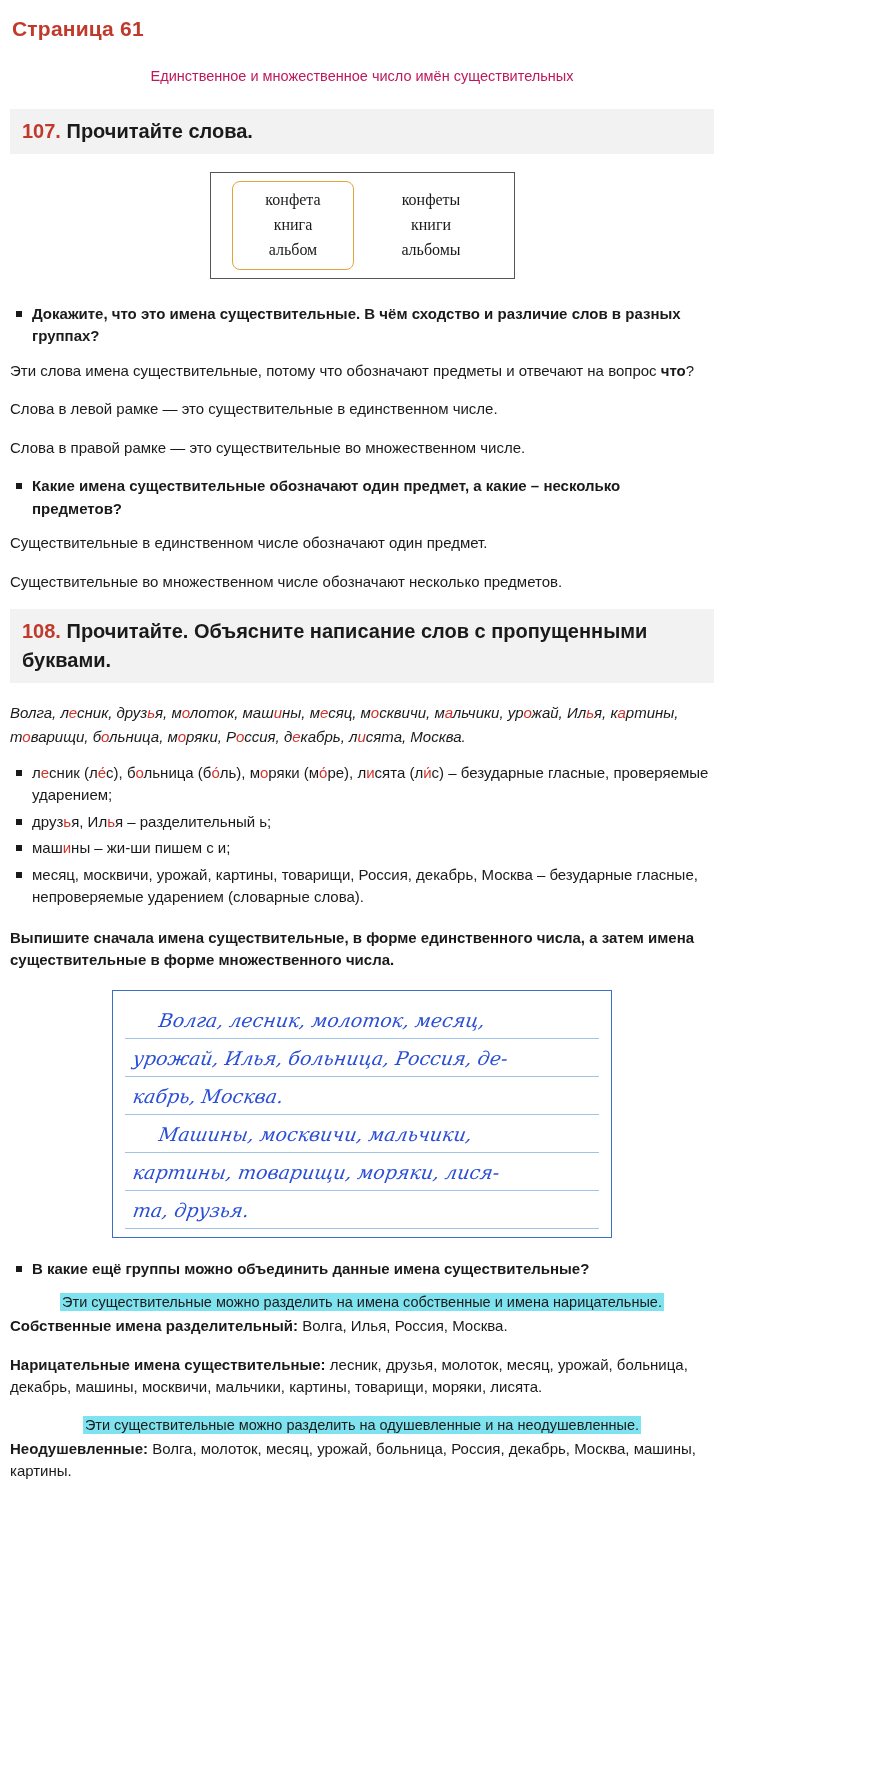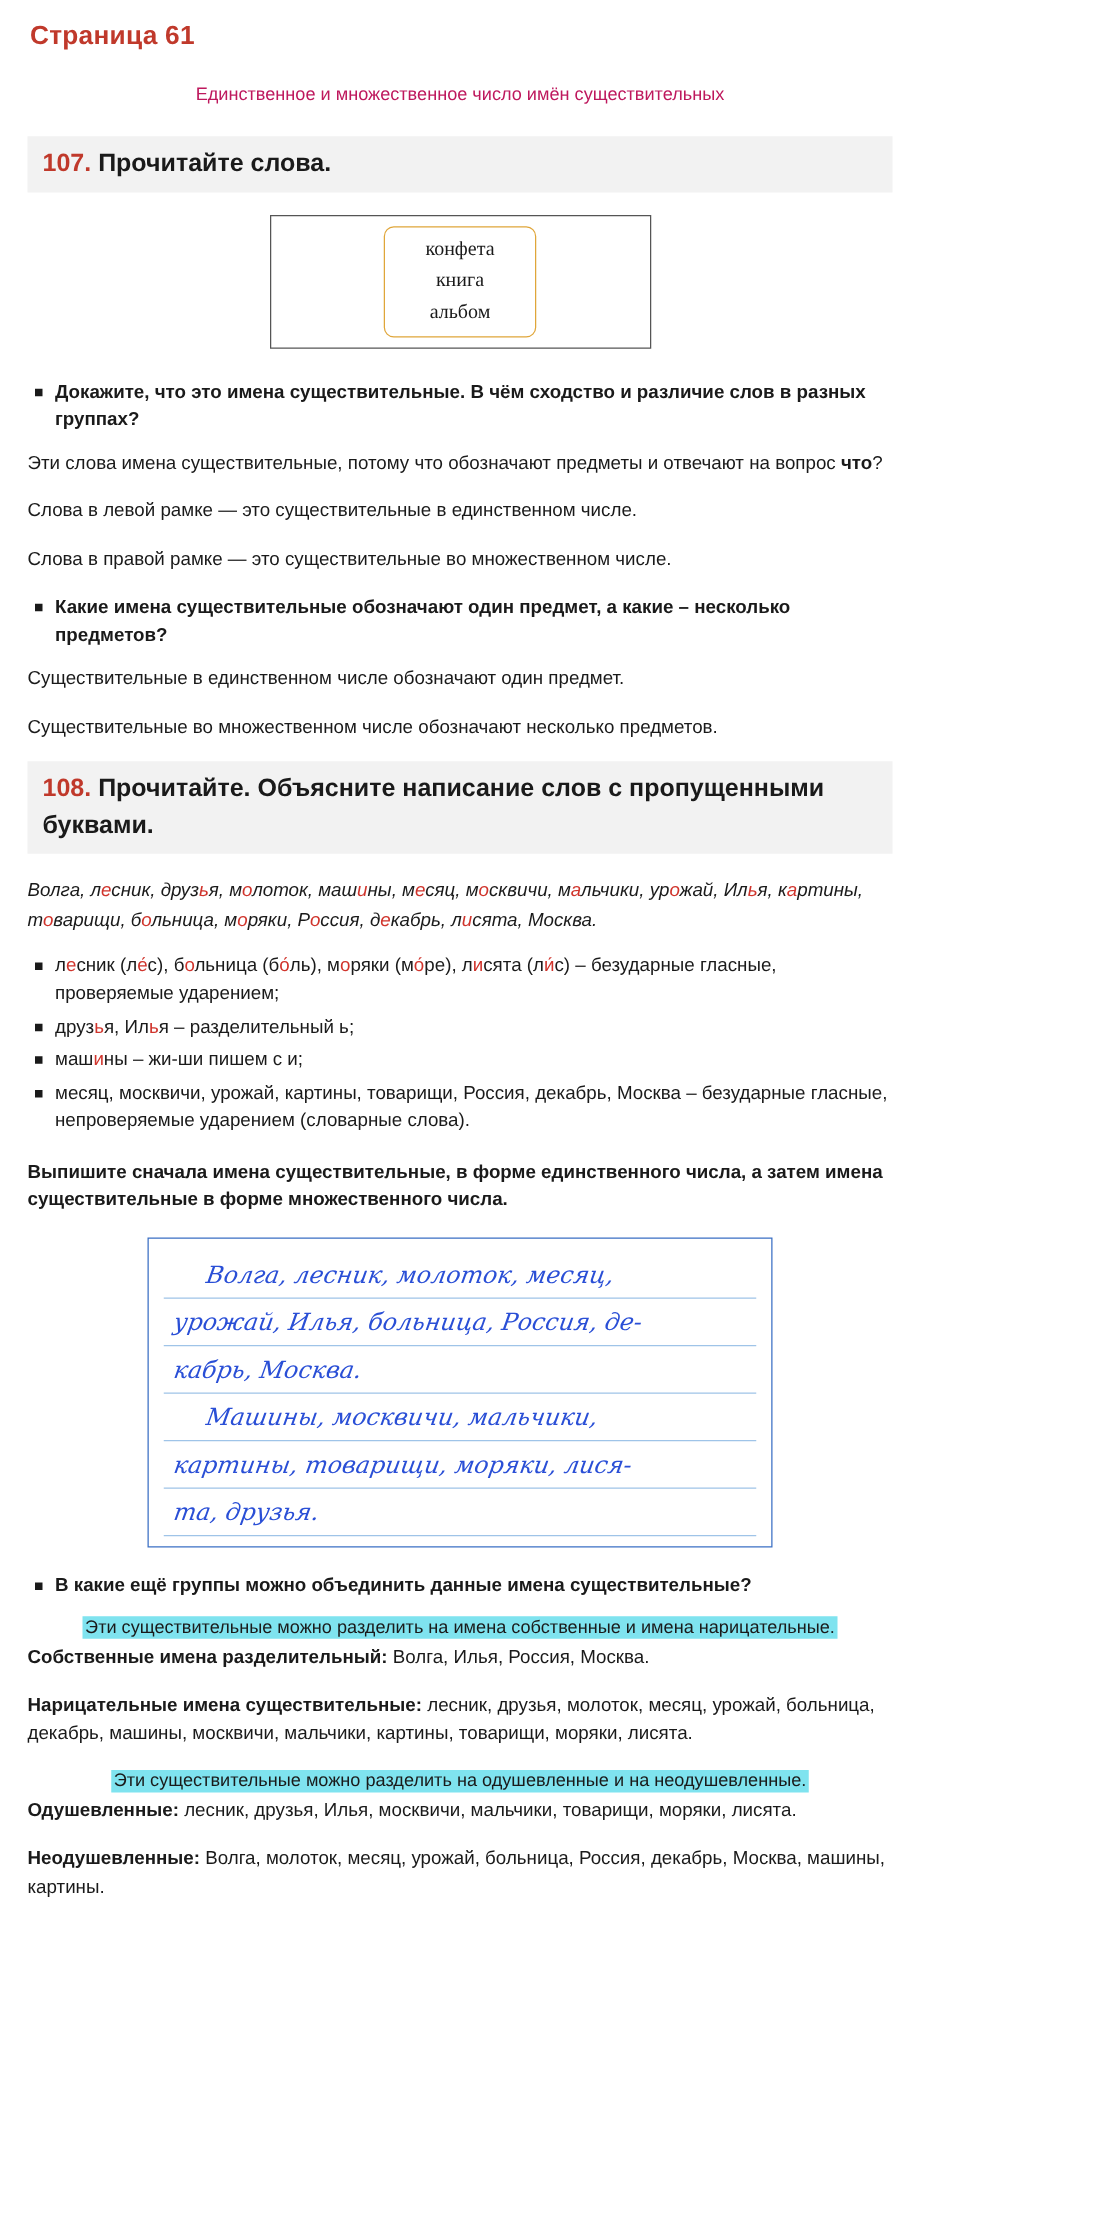--- a/index.html
+++ b/index.html
@@ -17,7 +17,7 @@
   }
   .page {
     width: 736px;
-    padding: 14px 22px 26px 22px;
+    padding: 14px 22px 26px 10px;
   }
   .page-title {
     color: #c0392b;

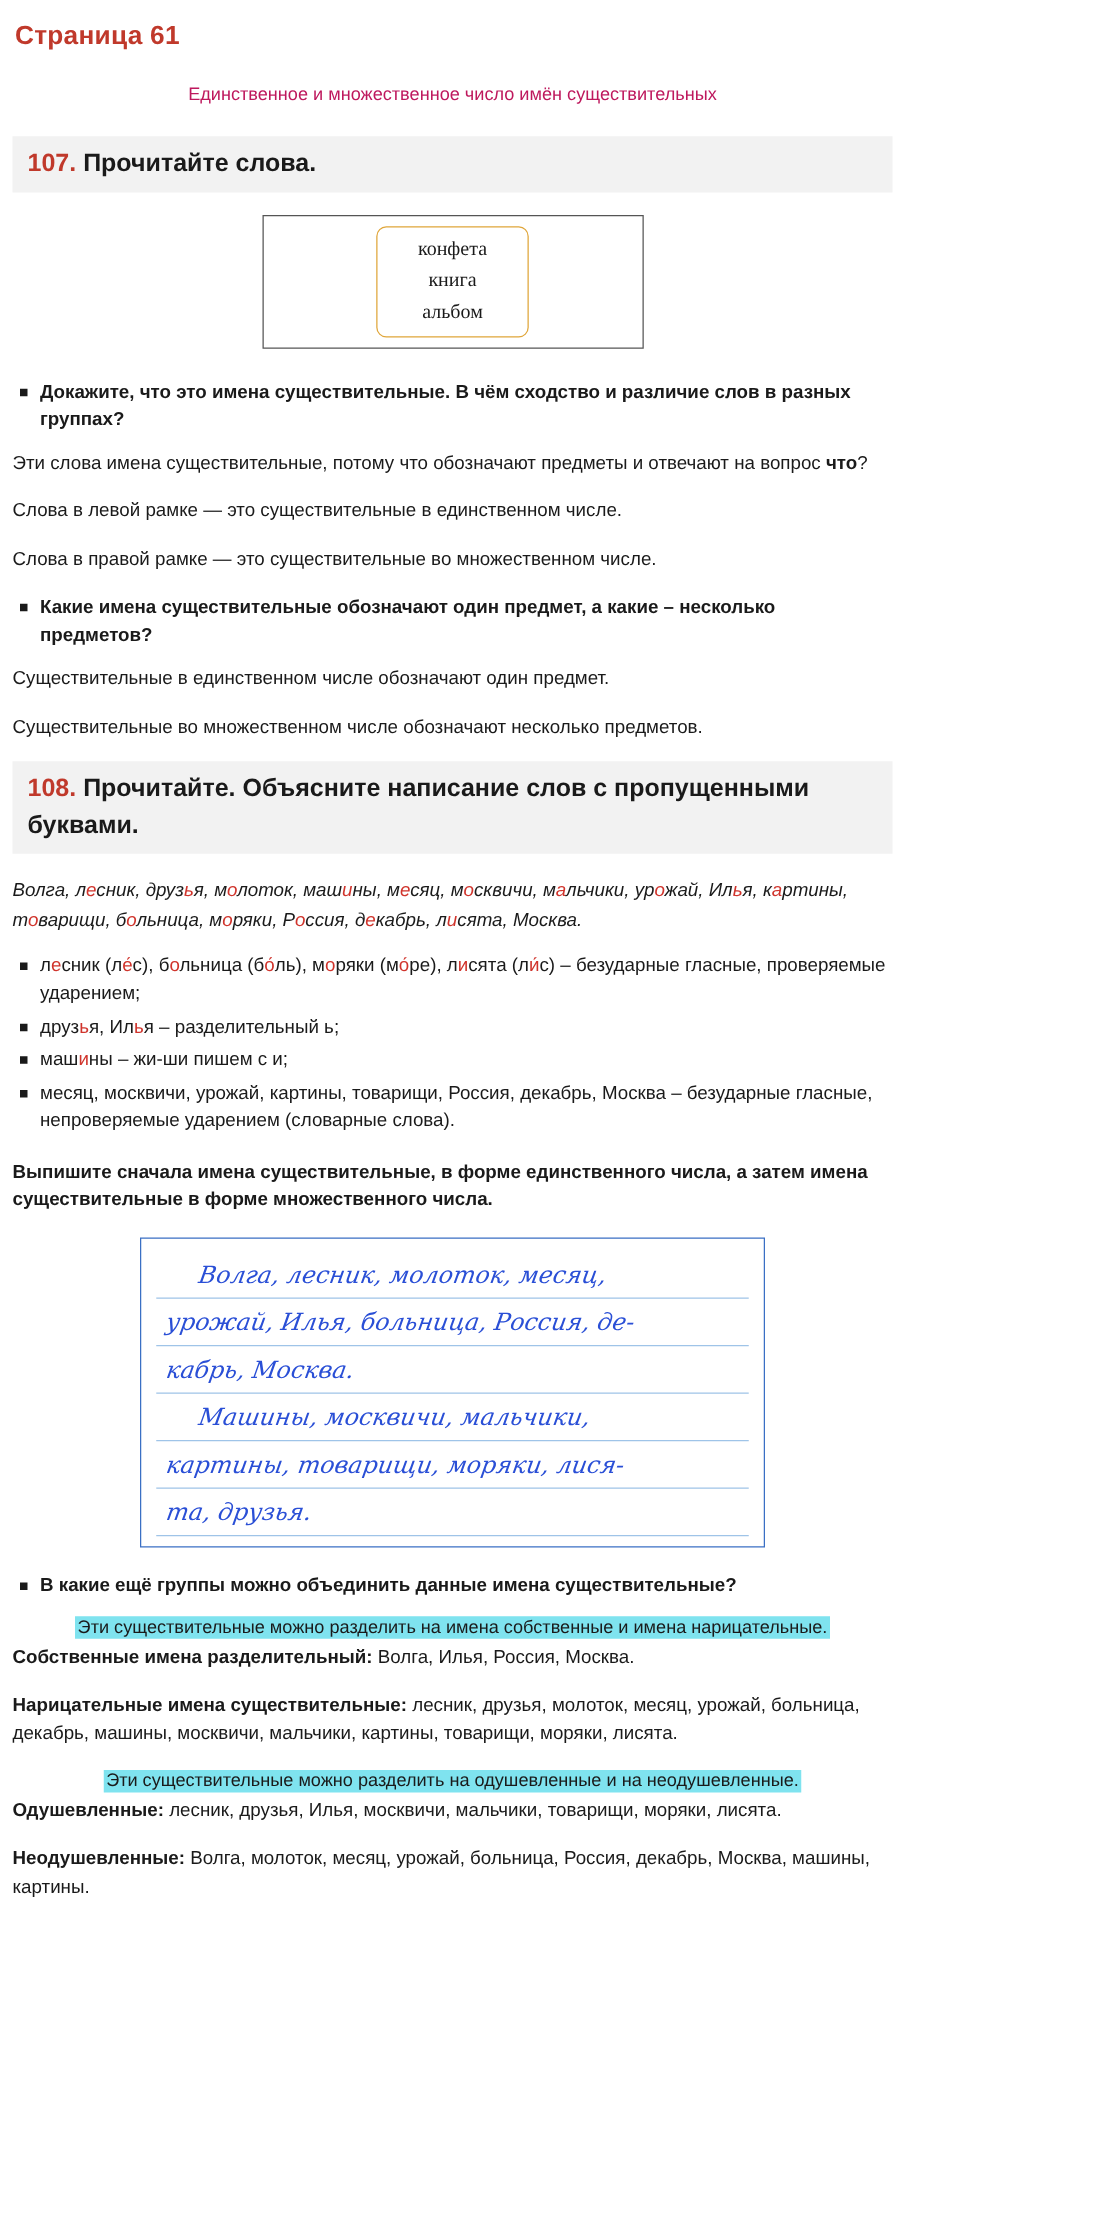--- a/index.html
+++ b/index.html
@@ -192,6 +192,11 @@
       <div>книга</div>
       <div>альбом</div>
     </div>
+    <div class="wordbox-inner plain">
+      <div>конфеты</div>
+      <div>книги</div>
+      <div>альбомы</div>
+    </div>
   </div>
 
   <ul class="q-list">

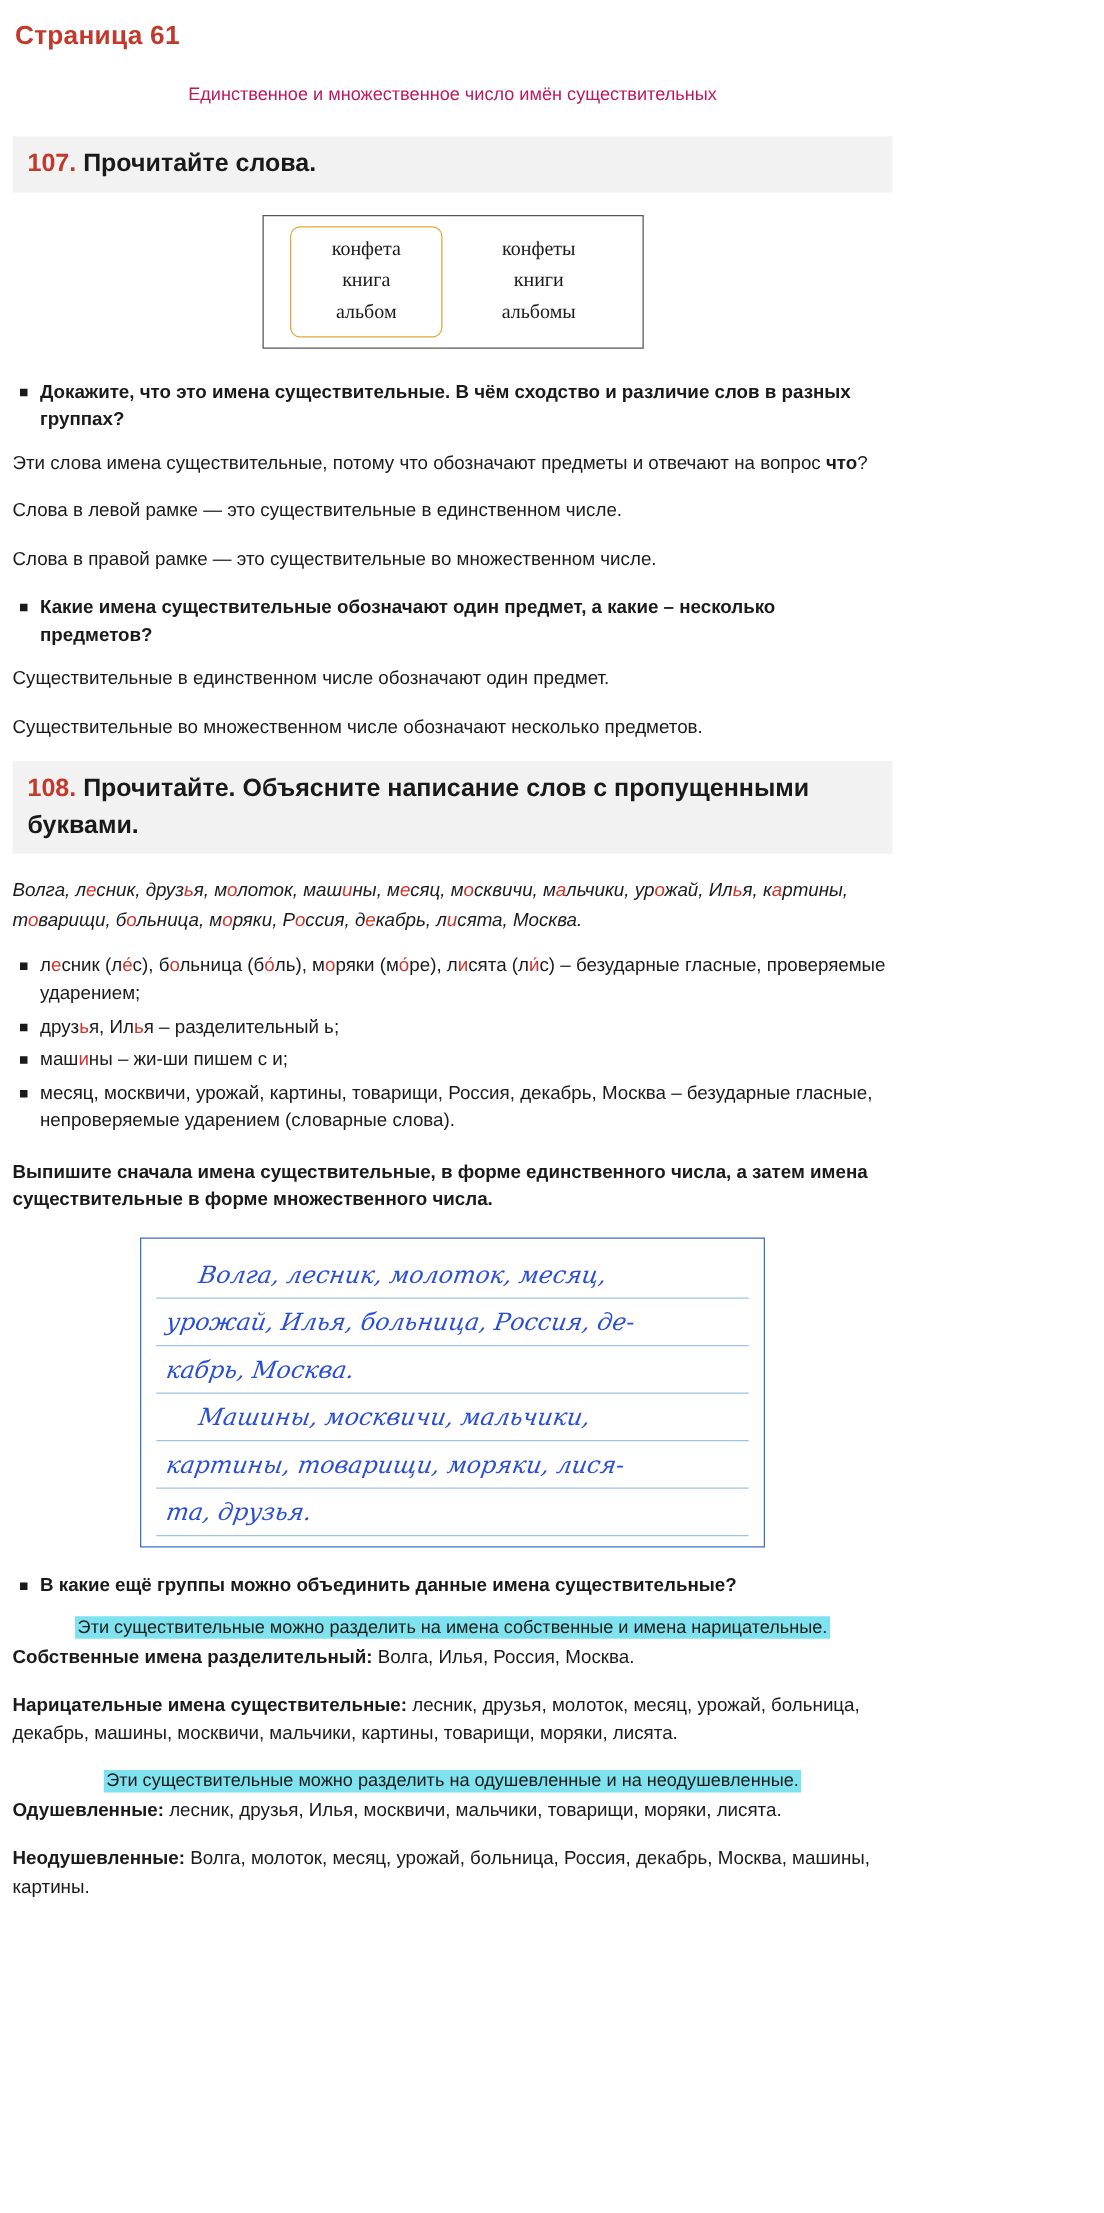--- a/index.html
+++ b/index.html
@@ -266,7 +266,6 @@
 
   <div class="hl-line"><span class="highlight">Эти существительные можно разделить на одушевленные и на неодушевленные.</span></div>
 
-  <p class="answer-block"><b>Одушевленные:</b><span> лесник, друзья, Илья, москвичи, мальчики, товарищи, моряки, лисята.</span></p>
 
   <p class="answer-block"><b>Неодушевленные:</b><span> Волга, молоток, месяц, урожай, больница, Россия, декабрь, Москва, машины, картины.</span></p>
 

